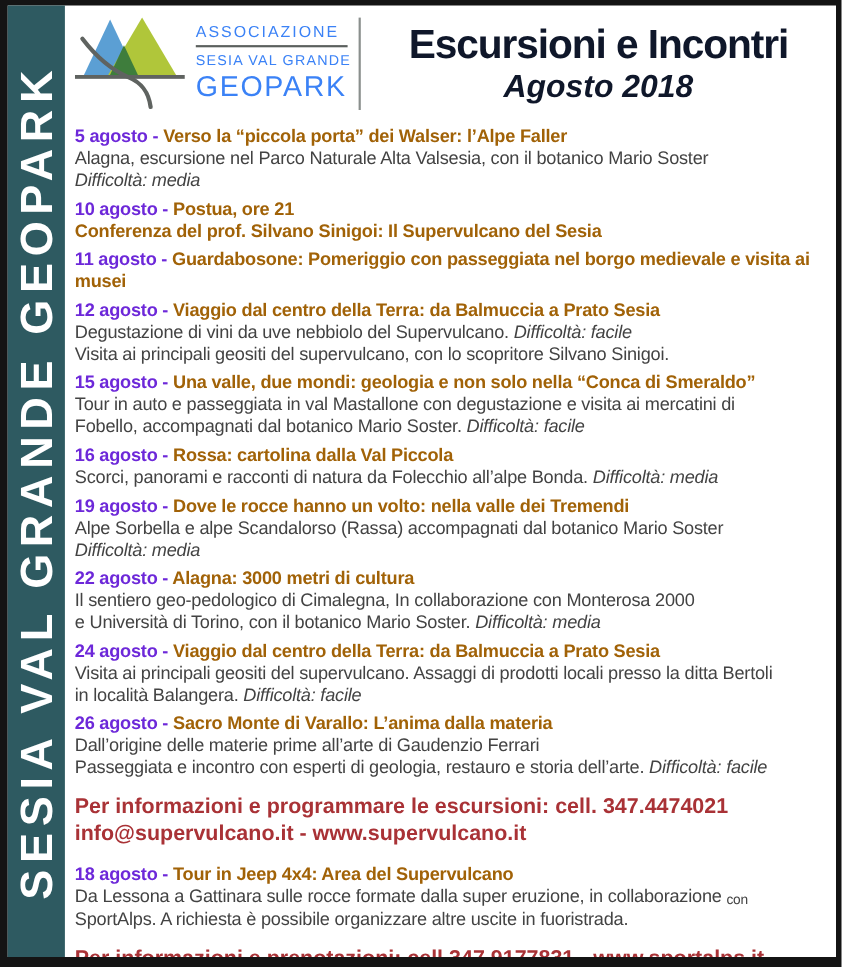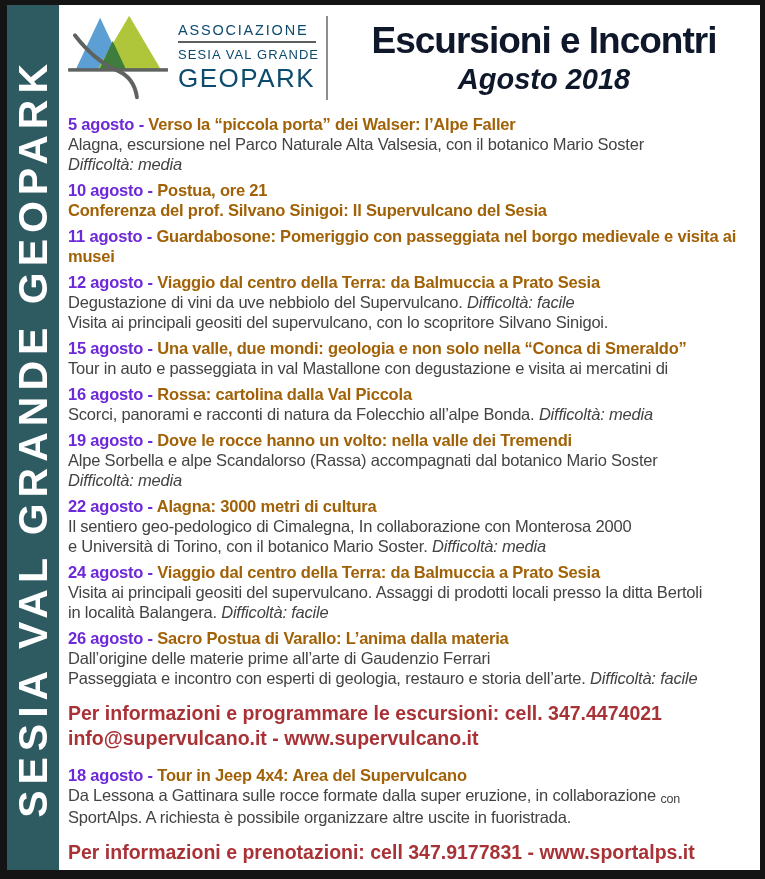--- a/index.html
+++ b/index.html
@@ -56,7 +56,7 @@
   }
   .logo { display: flex; align-items: center; }
   .logo-icon { flex: 0 0 auto; margin-right: 8px; }
-  .logo-textcol { width: 138px; color: #0c4a6e; }
+  .logo-textcol { width: 138px; color: #3b82f6; }
   .logo-assoc  { font-size: 14.5px; letter-spacing: 1.8px; white-space: nowrap; }
   .logo-rule   { height: 2px; background: #5b605e; margin: 3px 0 4px; width: 138px; }
   .logo-region { font-size: 13px; letter-spacing: 1.1px; white-space: nowrap; }

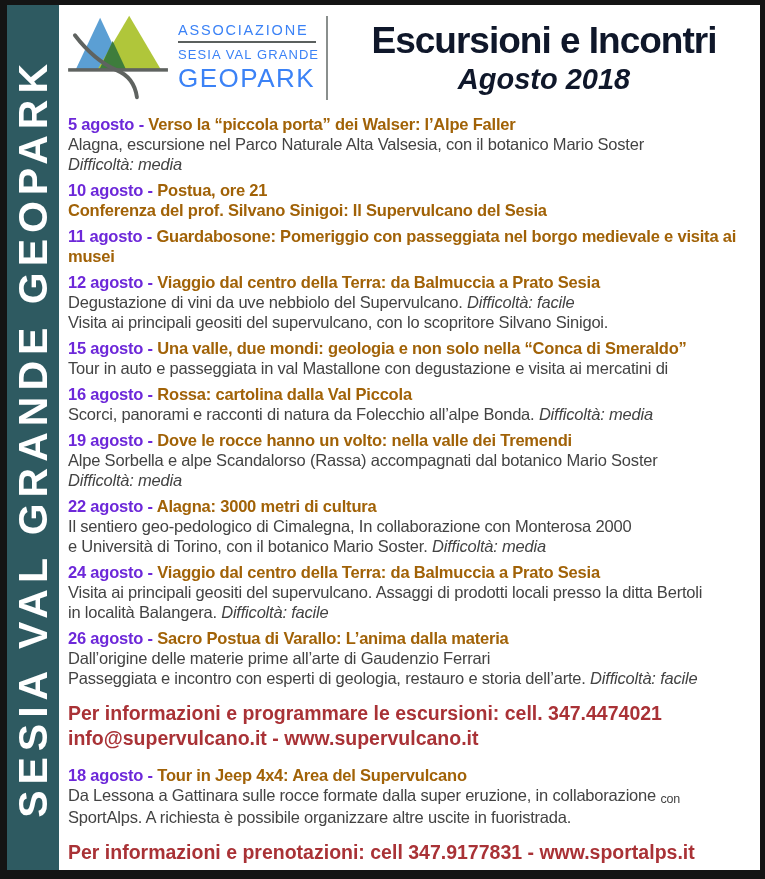--- a/index.html
+++ b/index.html
@@ -169,6 +169,7 @@
         <div class="event">
           <div class="ev-title"><span class="ev-date">15 agosto - </span><span class="ev-name">Una valle, due mondi: geologia e non solo nella “Conca di Smeraldo”</span></div>
           <div class="ev-line"><span>Tour in auto e passeggiata in val Mastallone con degustazione e visita ai mercatini di</span></div>
+          <div class="ev-line"><span>Fobello, accompagnati dal botanico Mario Soster. </span><span class="it">Difficoltà: facile</span></div>
         </div>
         <div class="event">
           <div class="ev-title"><span class="ev-date">16 agosto - </span><span class="ev-name">Rossa: cartolina dalla Val Piccola</span></div>

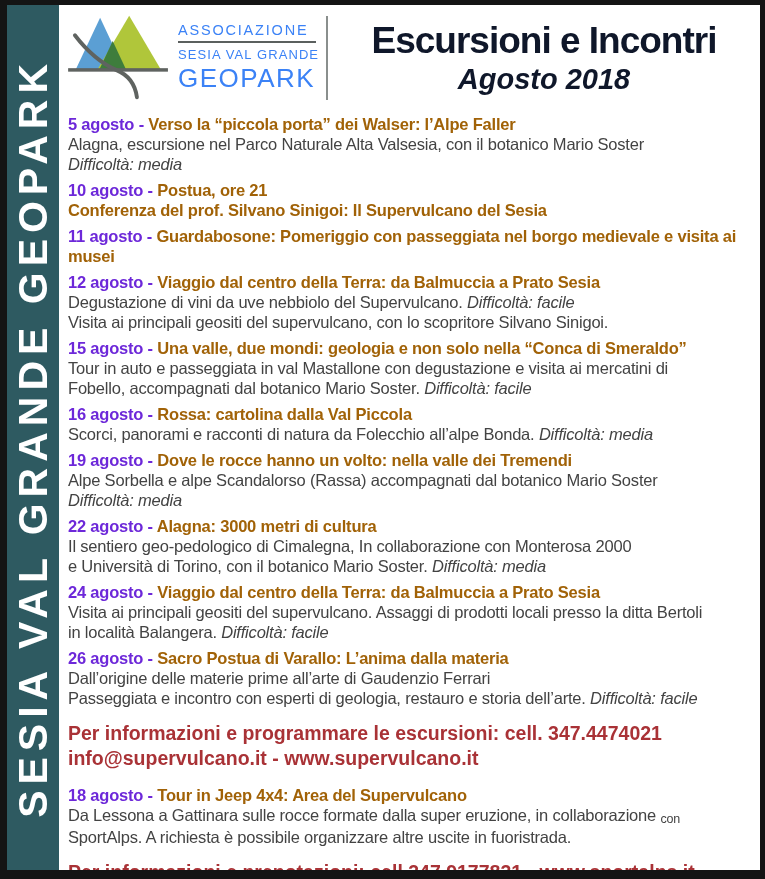--- a/index.html
+++ b/index.html
@@ -191,7 +191,7 @@
           <div class="ev-line"><span>in località Balangera. </span><span class="it">Difficoltà: facile</span></div>
         </div>
         <div class="event">
-          <div class="ev-title"><span class="ev-date">26 agosto - </span><span class="ev-name">Sacro Postua di Varallo: L’anima dalla materia</span></div>
+          <div class="ev-title"><span class="ev-date">26 agosto - </span><span class="ev-name">Sacro Monte di Varallo: L’anima dalla materia</span></div>
           <div class="ev-line"><span>Dall’origine delle materie prime all’arte di Gaudenzio Ferrari</span></div>
           <div class="ev-line"><span>Passeggiata e incontro con esperti di geologia, restauro e storia dell’arte. </span><span class="it">Difficoltà: facile</span></div>
         </div>

